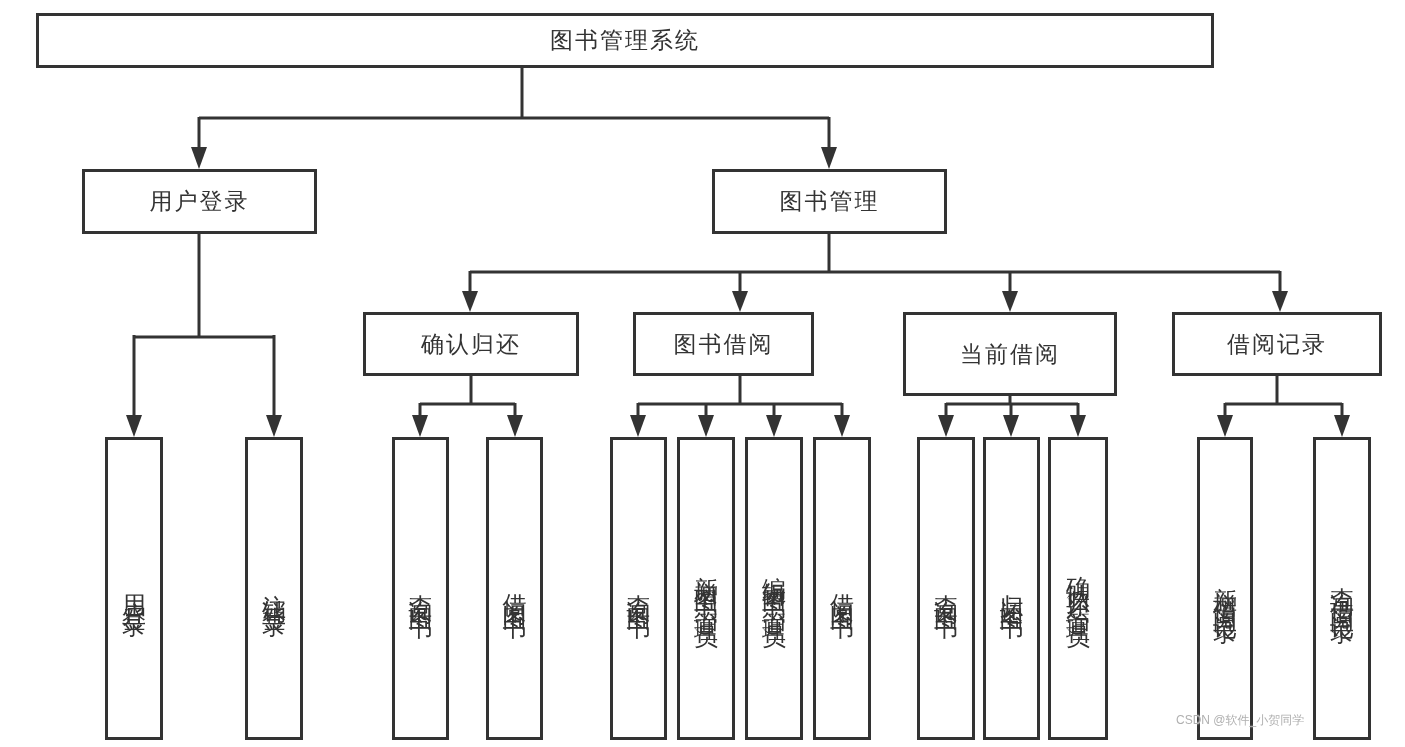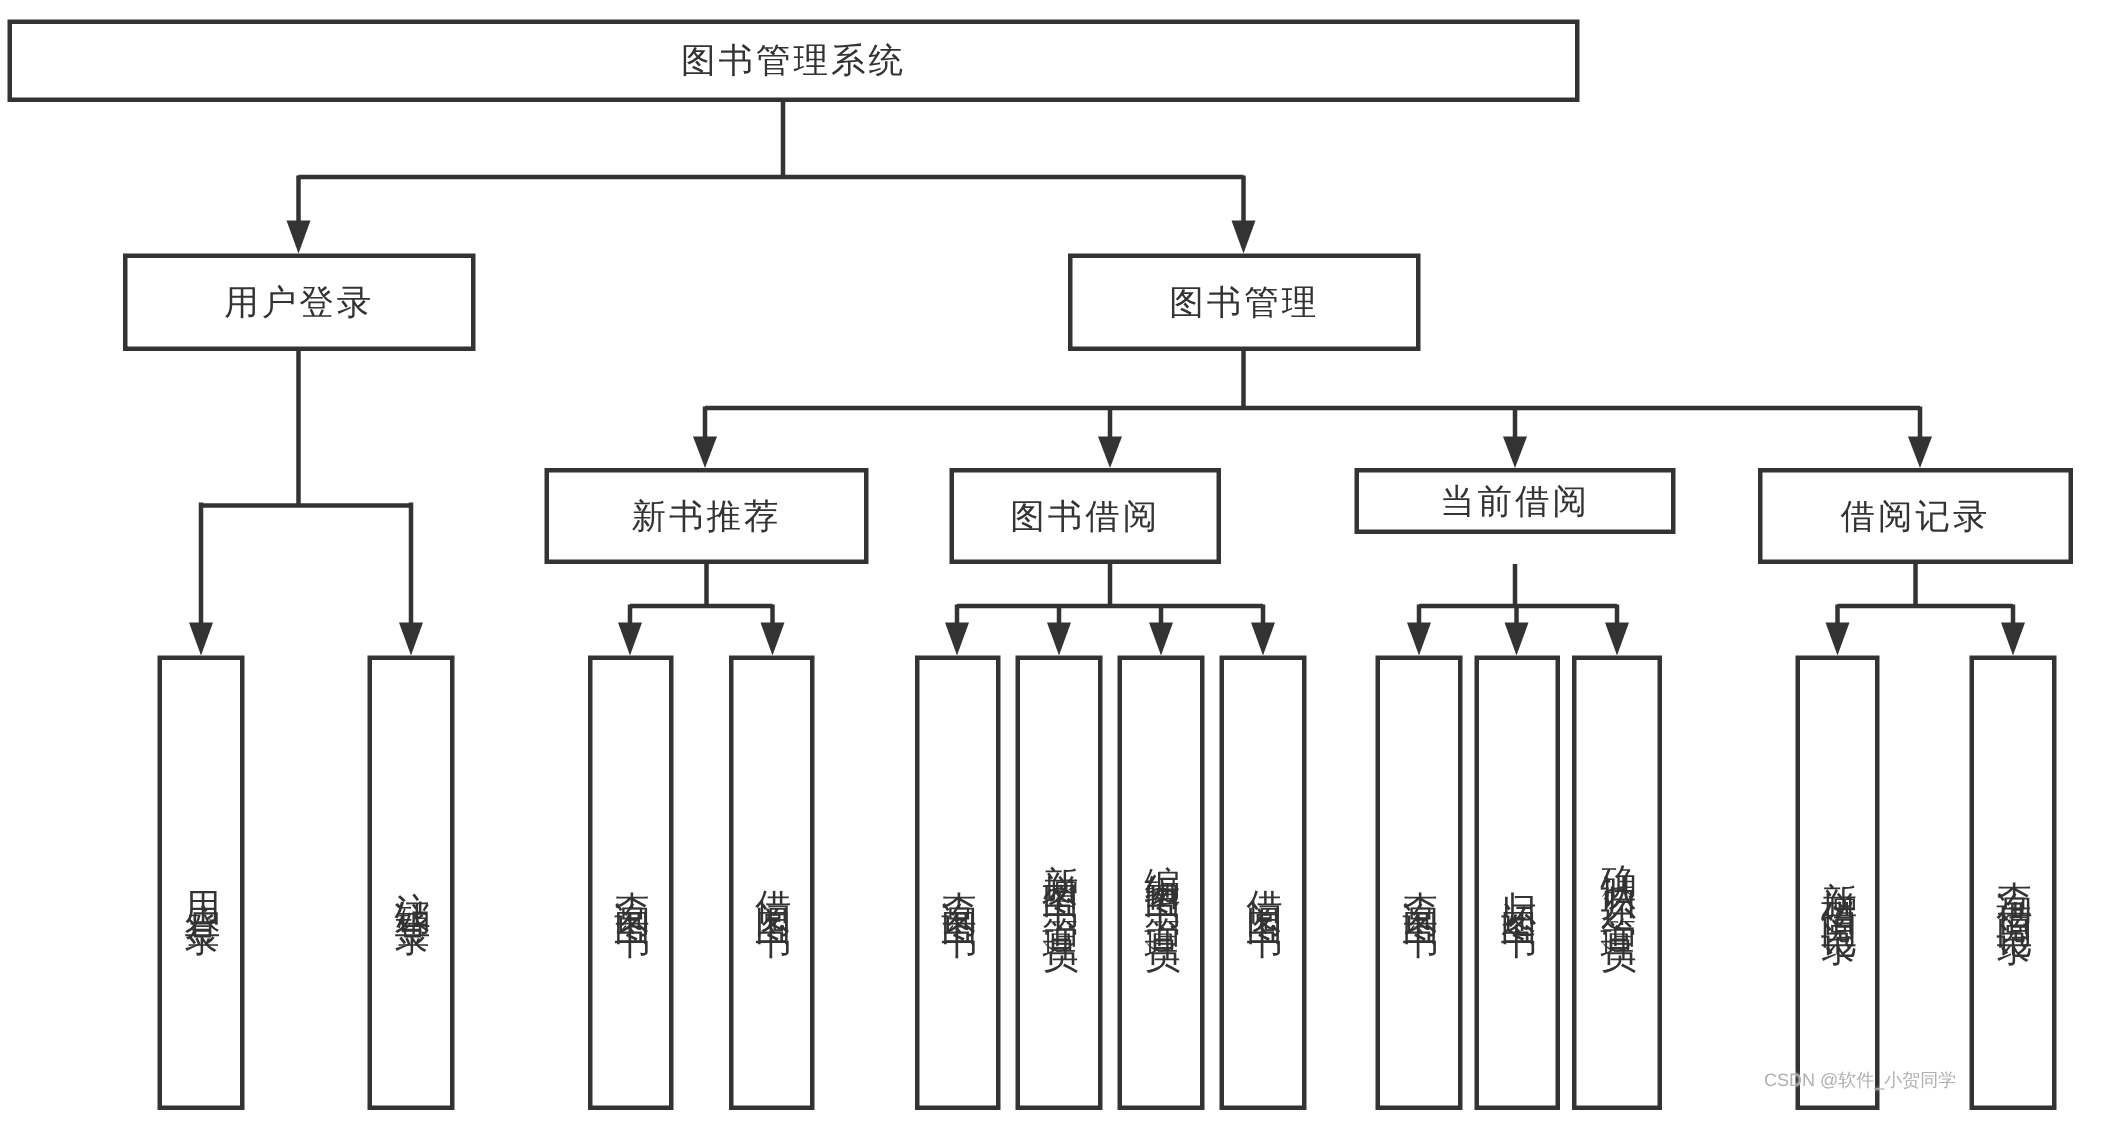--- a/index.html
+++ b/index.html
@@ -127,7 +127,7 @@
     </g>
   </svg>
 
-  <div class="node h" style="left:5px; top:13px; width:1048px; height:55px;">图书管理系统</div>
+  <div class="node h" style="left:36px; top:13px; width:1178px; height:55px;">图书管理系统</div>
 
   <div class="node h" style="left:82px; top:169px; width:235px; height:65px;">用户登录</div>
   <div class="node h" style="left:712px; top:169px; width:235px; height:65px;">图书管理</div>

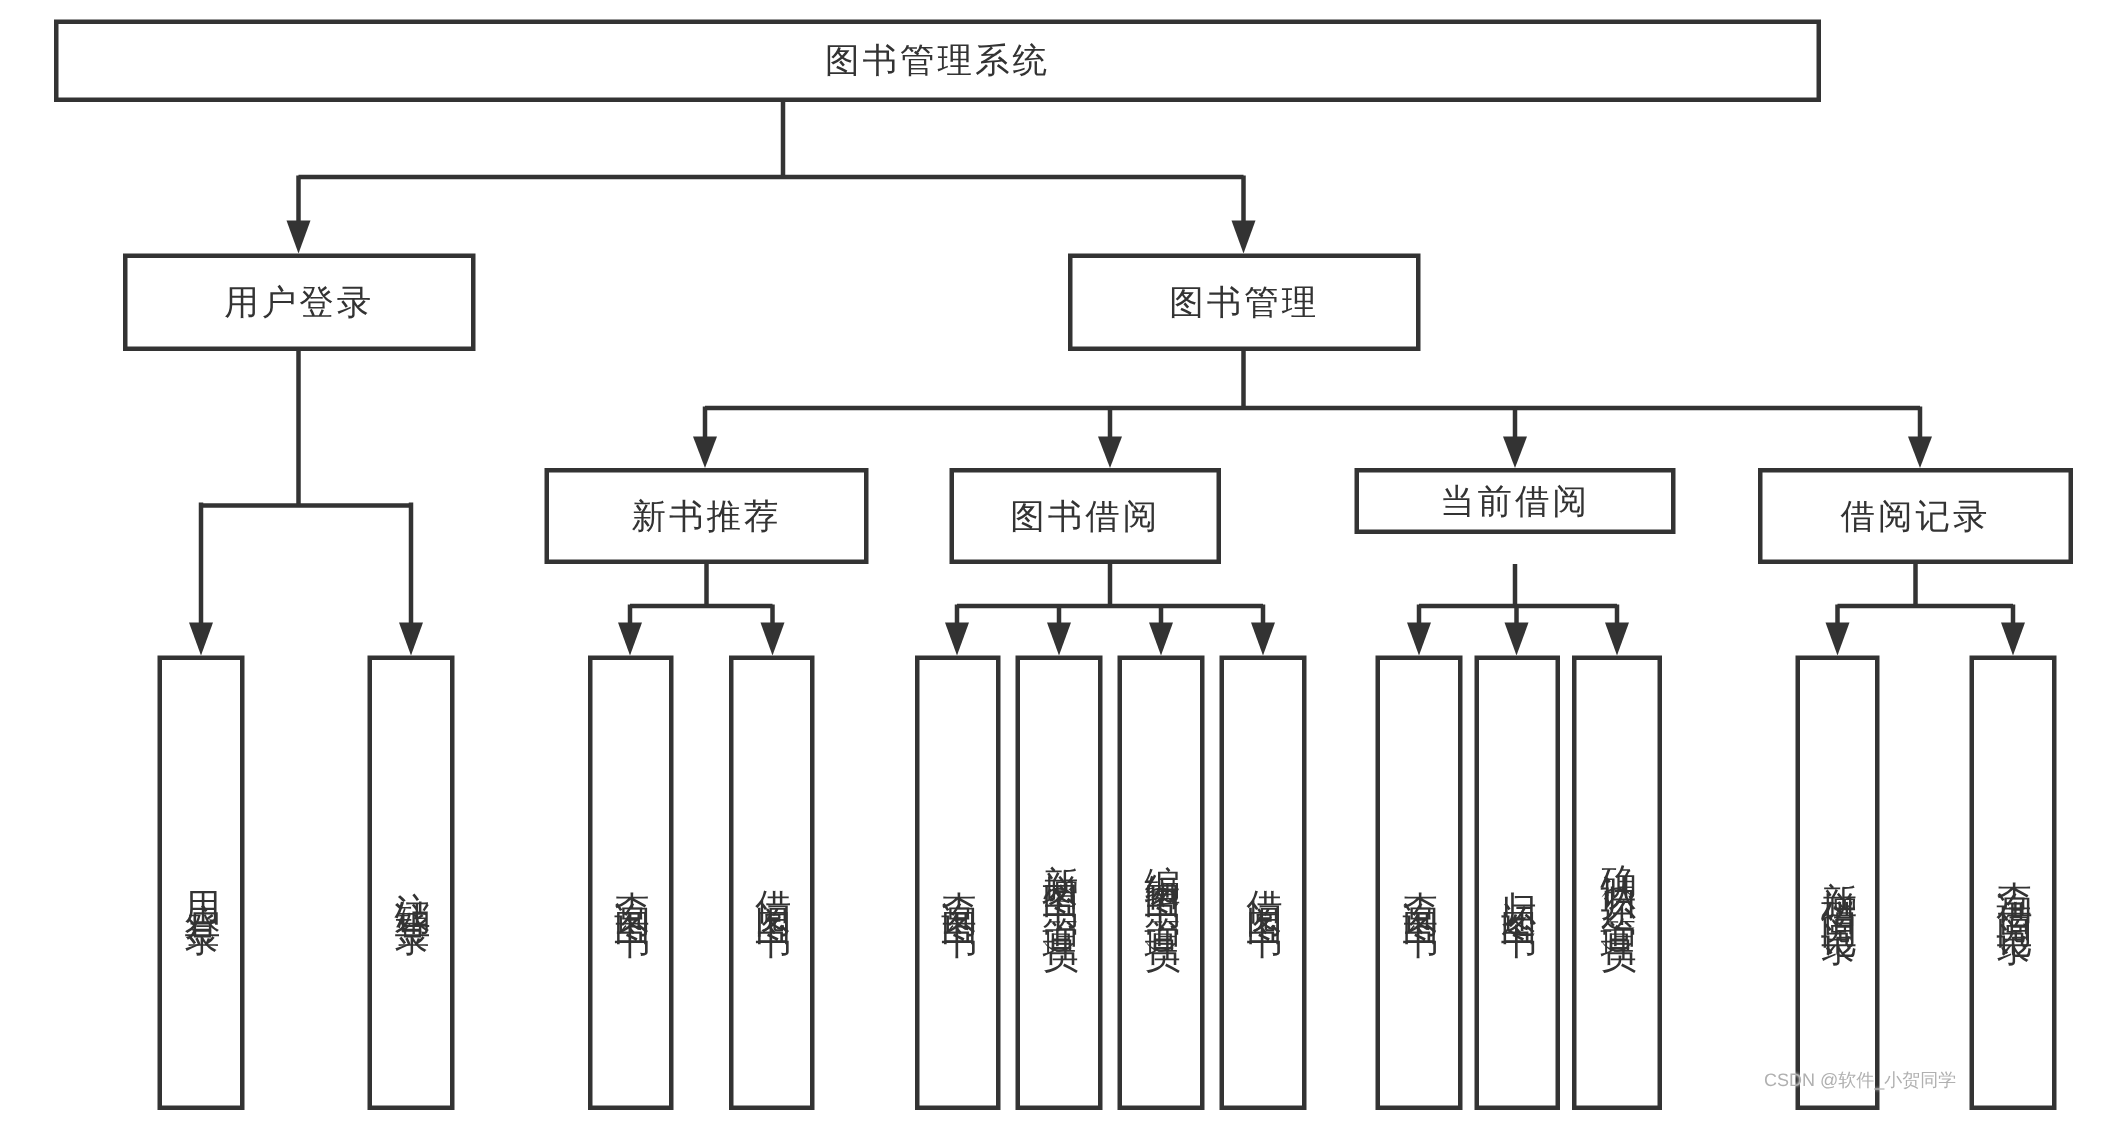--- a/index.html
+++ b/index.html
@@ -132,7 +132,7 @@
   <div class="node h" style="left:82px; top:169px; width:235px; height:65px;">用户登录</div>
   <div class="node h" style="left:712px; top:169px; width:235px; height:65px;">图书管理</div>
 
-  <div class="node h" style="left:363px; top:312px; width:216px; height:64px;">新书推荐</div>
+  <div class="node h" style="left:363px; top:312px; width:216px; height:64px;">确认归还</div>
   <div class="node h" style="left:633px; top:312px; width:181px; height:64px;">图书借阅</div>
   <div class="node h" style="left:903px; top:312px; width:214px; height:44px;">当前借阅</div>
   <div class="node h" style="left:1172px; top:312px; width:210px; height:64px;">借阅记录</div>

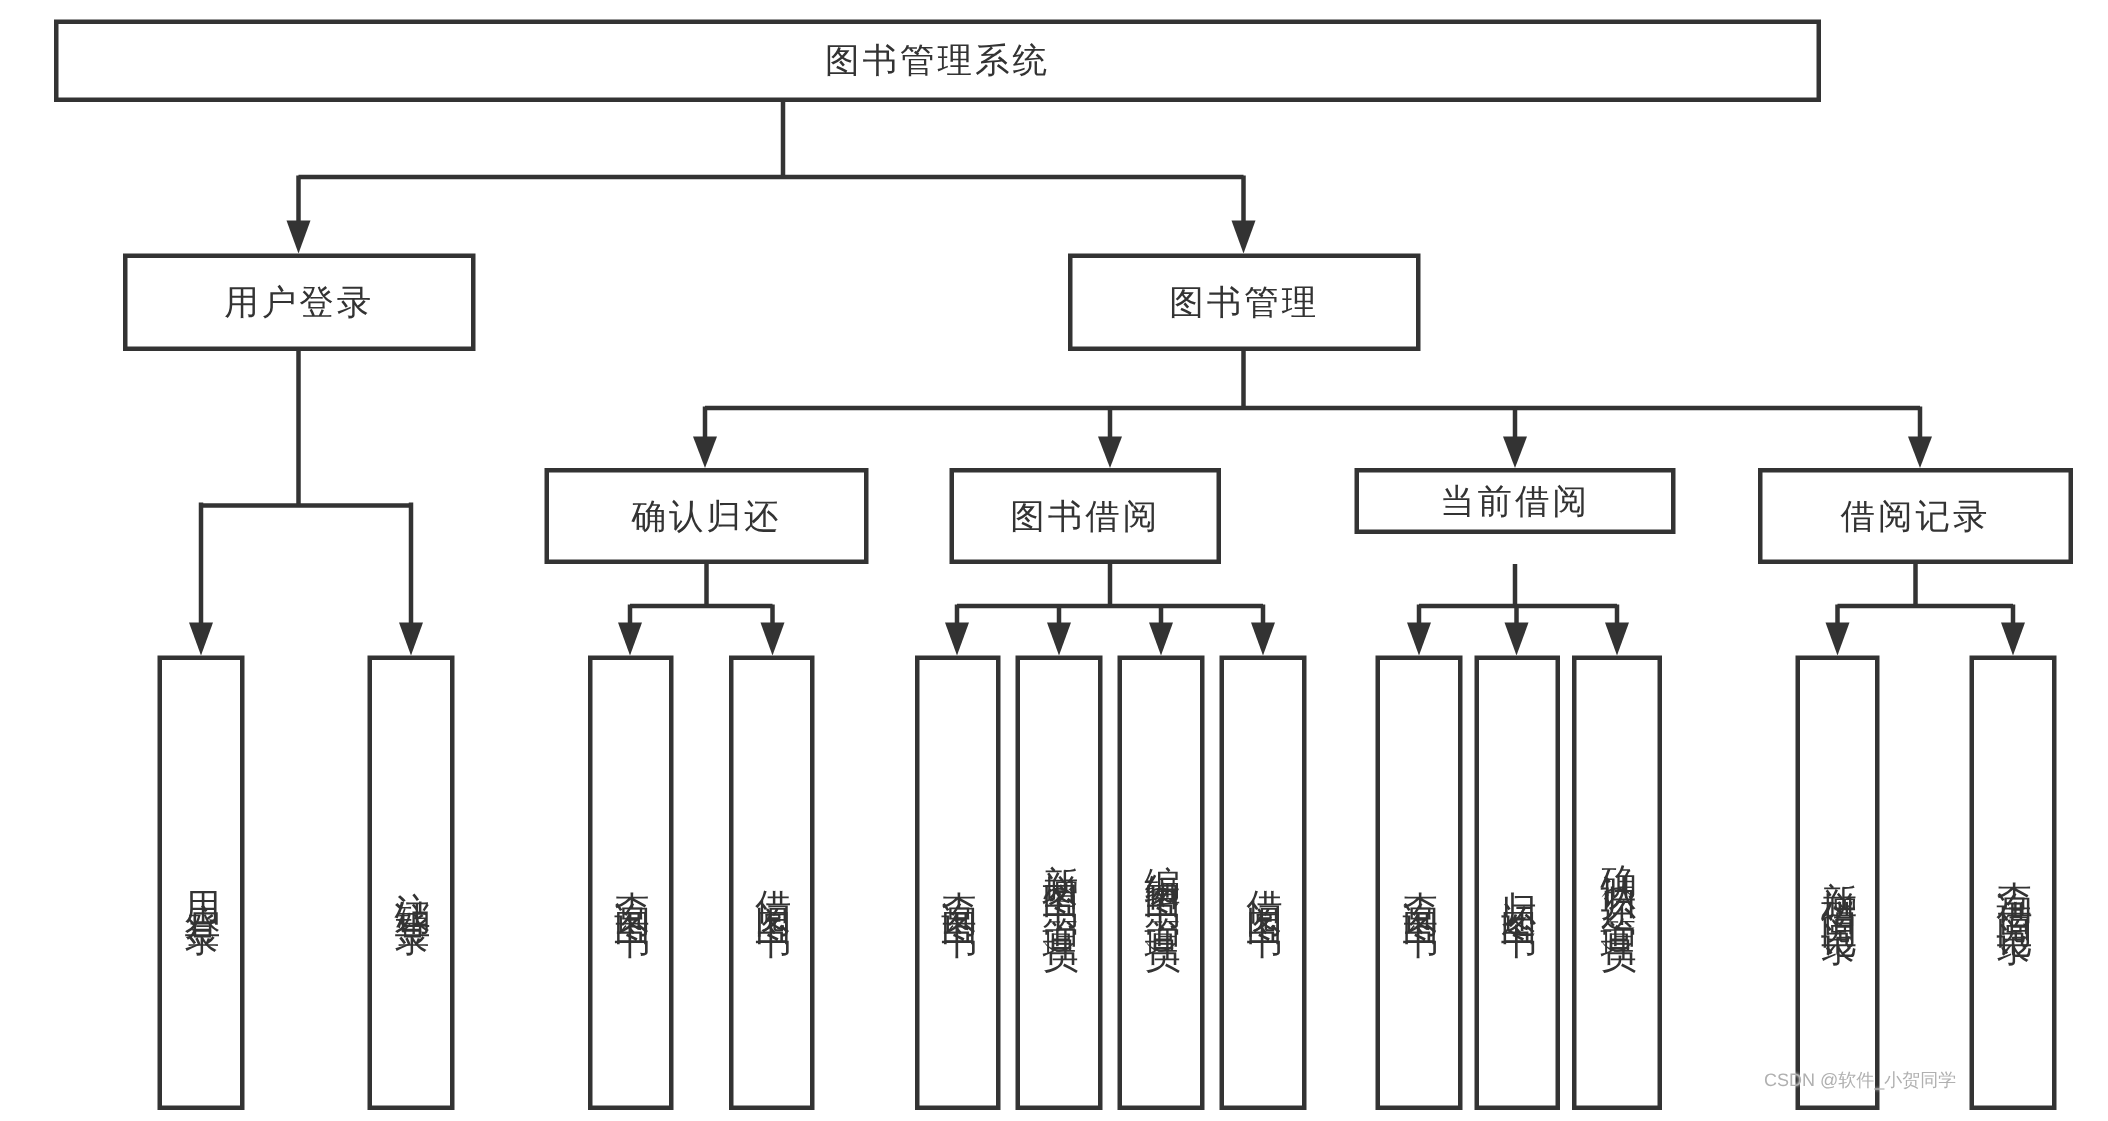--- a/index.html
+++ b/index.html
@@ -134,7 +134,7 @@
 
   <div class="node h" style="left:363px; top:312px; width:216px; height:64px;">确认归还</div>
   <div class="node h" style="left:633px; top:312px; width:181px; height:64px;">图书借阅</div>
-  <div class="node h" style="left:903px; top:312px; width:214px; height:44px;">当前借阅</div>
+  <div class="node h" style="left:903px; top:312px; width:214px; height:84px;">当前借阅</div>
   <div class="node h" style="left:1172px; top:312px; width:210px; height:64px;">借阅记录</div>
 
   <div class="node v" style="left:105px; top:437px; width:58px; height:303px;">用户登录</div>

